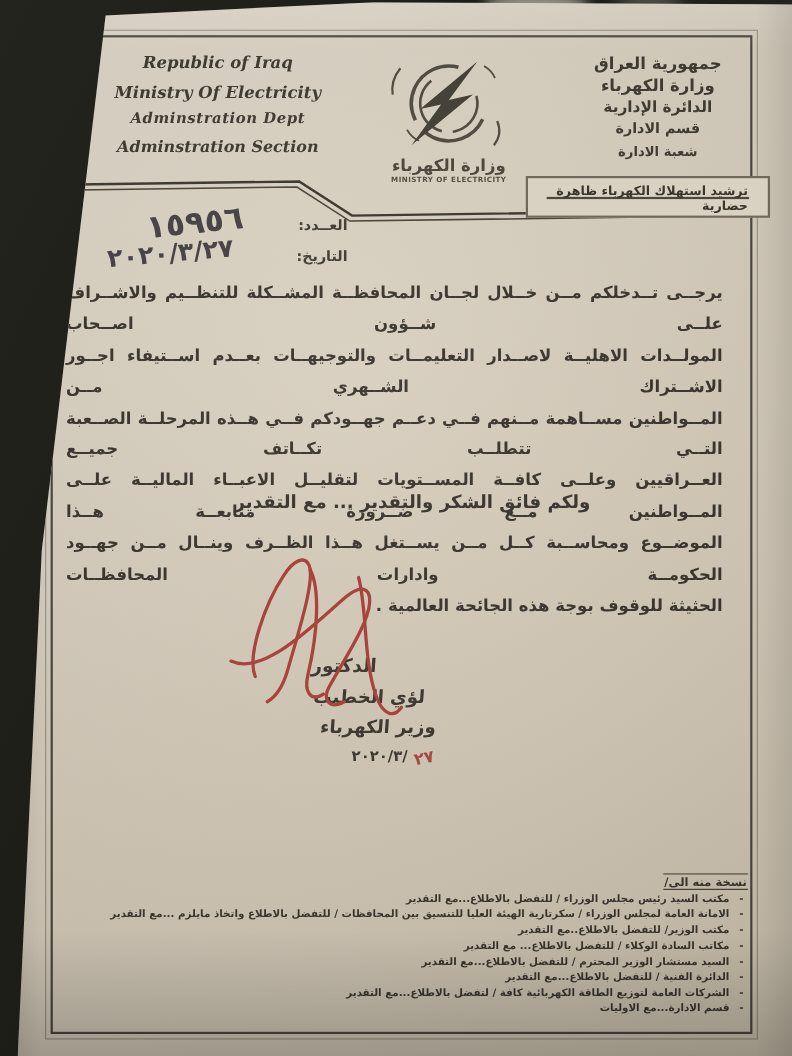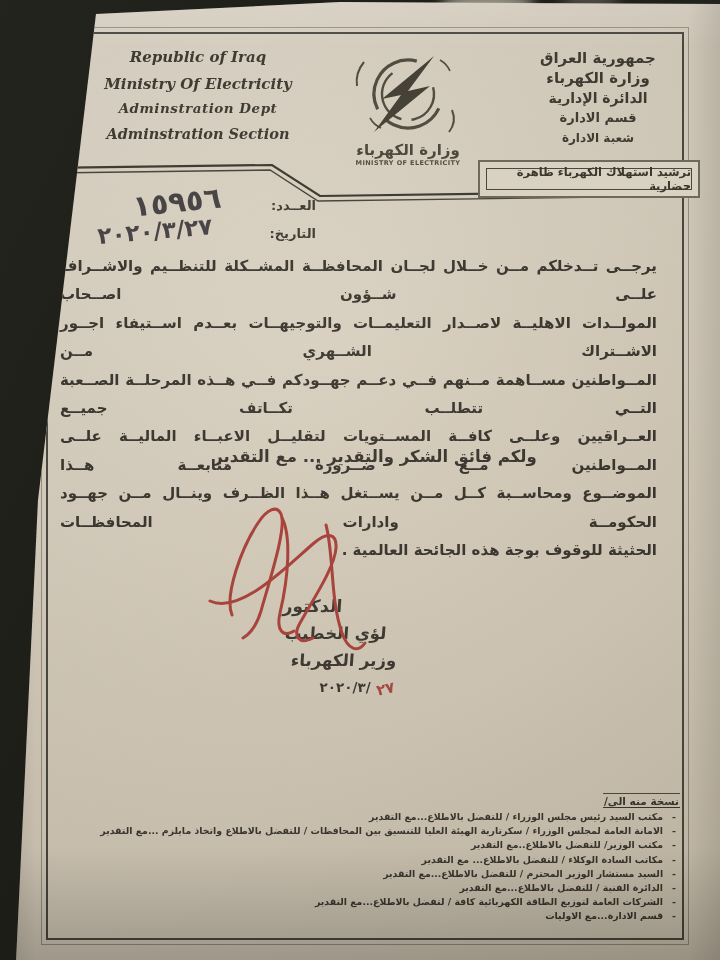--- a/index.html
+++ b/index.html
@@ -41,7 +41,7 @@
   #logo .en{font-size:6.5px;font-weight:bold;letter-spacing:.4px;color:#4d483b;}
   
   #slogan-box{position:absolute;left:478px;top:160px;width:222px;height:38px;
-         border:2.5px solid #6e695c;background:#d9d1c1;box-sizing:border-box;padding:6px;z-index:5;}
+         border:2.5px solid #6e695c;background:#d9d1c1;box-sizing:border-box;padding:17px;z-index:5;}
   #slogan-inner{width:100%;height:100%;border:1.2px solid #4a473e;box-sizing:border-box;
          display:flex;align-items:center;justify-content:center;direction:rtl;
          font-size:11.5px;font-weight:bold;color:#3a362c;}

